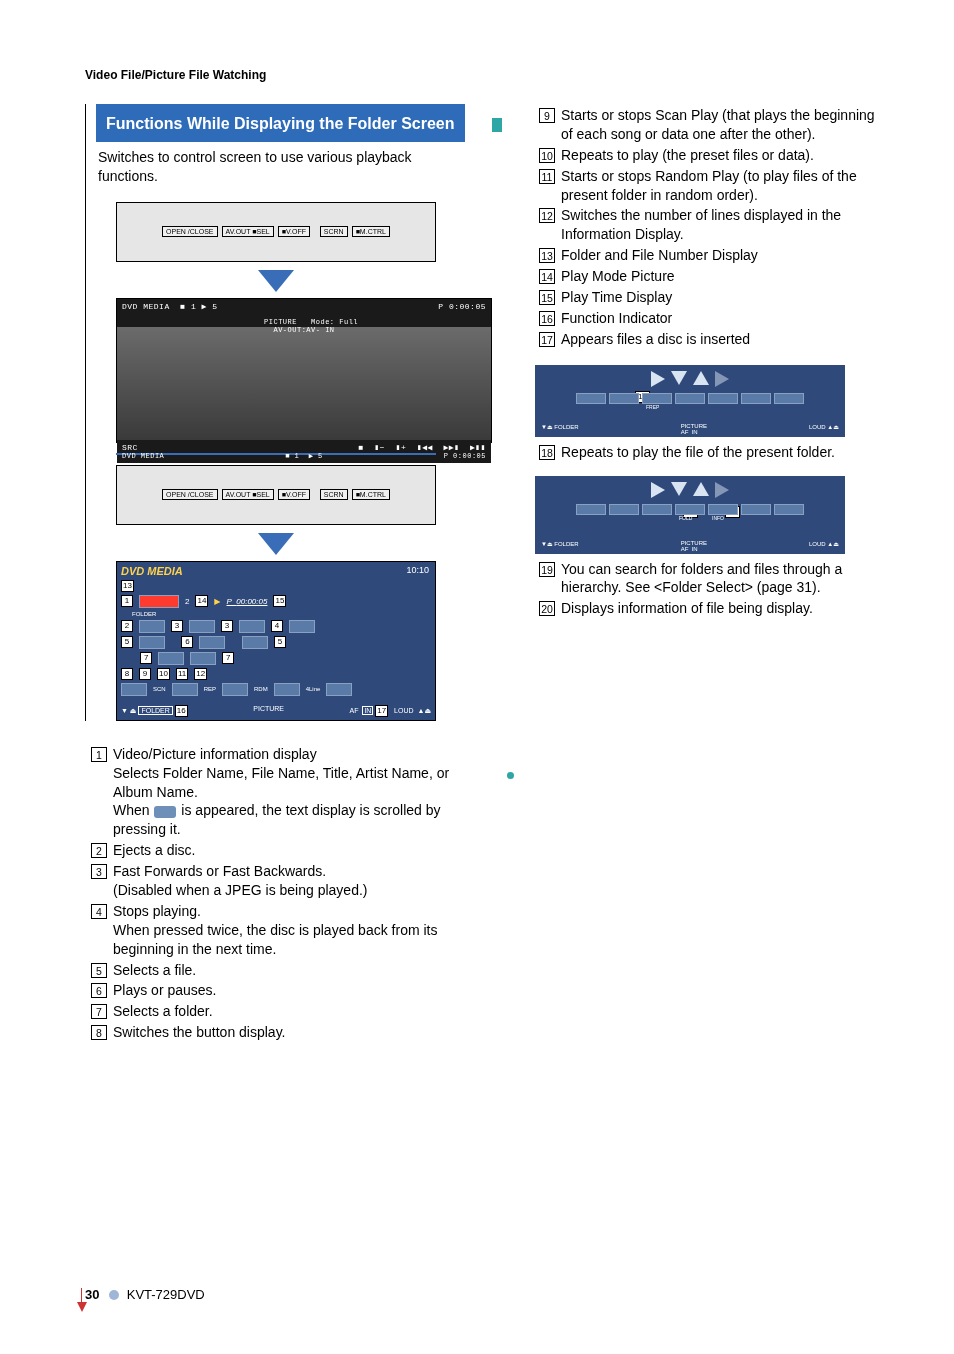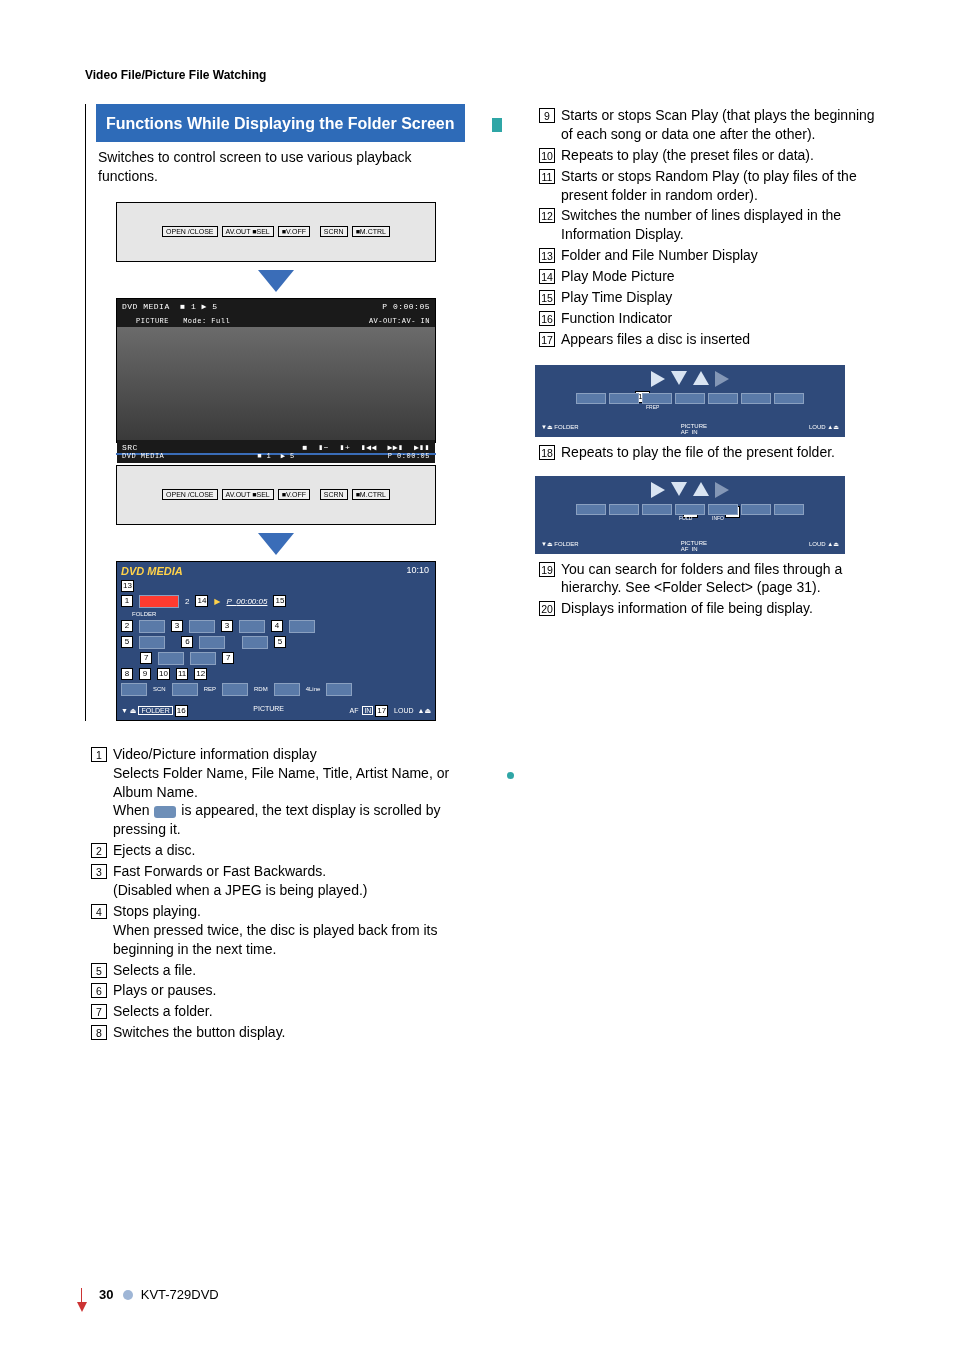--- a/index.html
+++ b/index.html
@@ -48,7 +48,7 @@
     margin: 6px 0 8px 20px;
   }
   .diagram.small { width: 320px; height: 60px; }
-  .diagram.photo { width: 320px; height: 145px; background: #3a3a3a; }
+  .diagram.photo { width: 376px; height: 145px; background: #3a3a3a; }
   .diagram.ui    { width: 320px; height: 160px; background: #2f4a7a; }
   .diagram.rstrip { width: 310px; height: 72px; background: #2f4a7a; border: none; margin: 4px 0 6px 0; }
   .diagram.rstrip2 { width: 310px; height: 78px; background: #2f4a7a; border: none; margin: 4px 0 6px 0; }

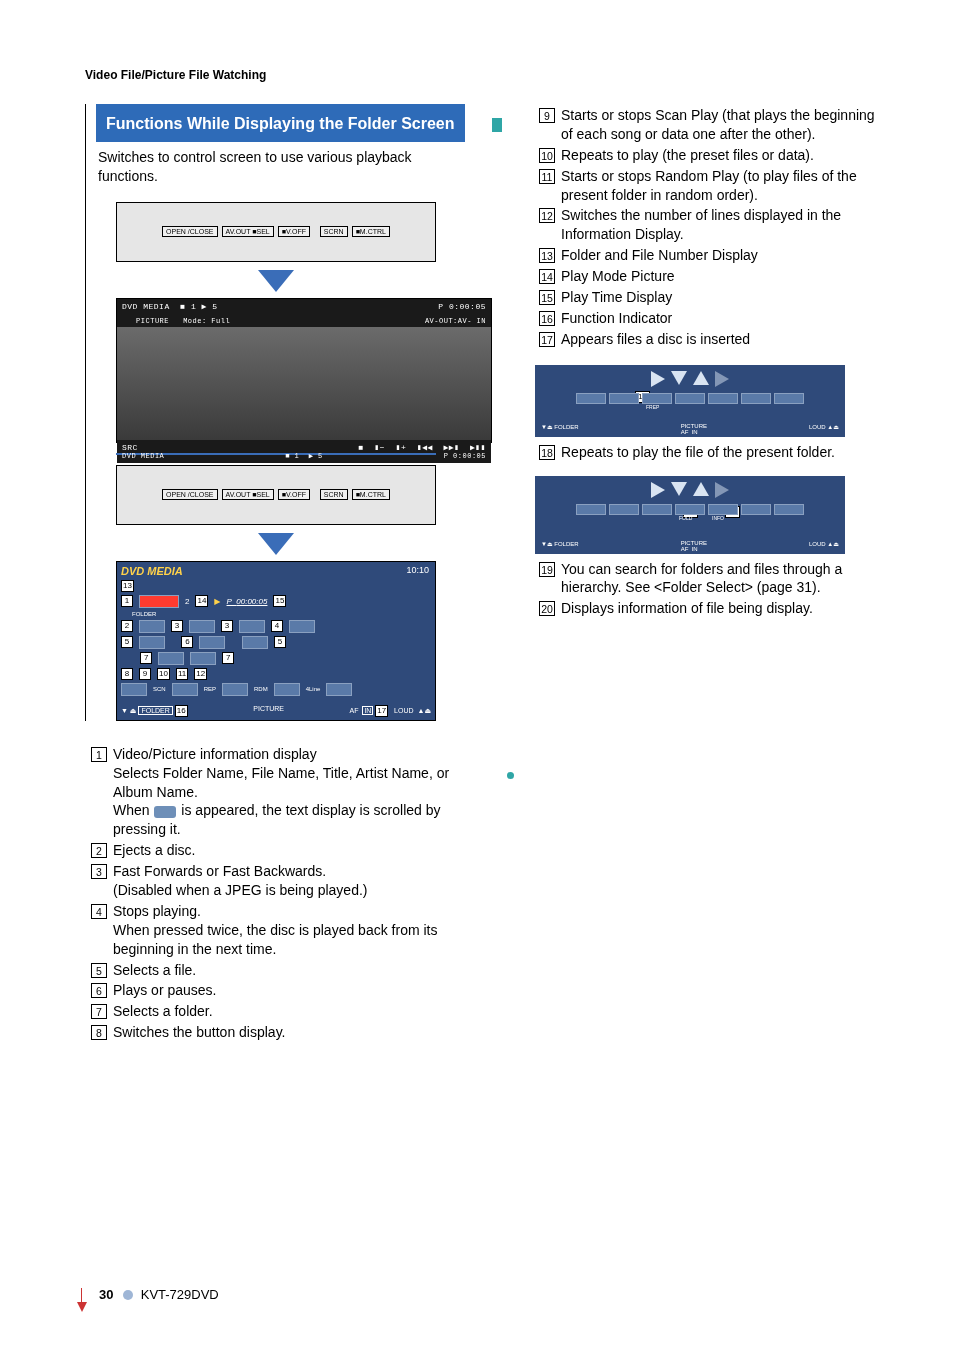--- a/index.html
+++ b/index.html
@@ -206,7 +206,7 @@
           <span><span>DVD MEDIA</span>&nbsp;&nbsp;<span>■ 1   ▶ 5</span></span>
           <span>P  0:00:05</span>
         </div>
-        <div class="photo-bar-top photo-inner" style="height:12px;font-size:7px;">
+        <div class="photo-bar-top photo-inner" style="height:12px;font-size:7px;flex-direction:column;">
           <span>&nbsp;&nbsp;&nbsp;<span>PICTURE</span>&nbsp;&nbsp;&nbsp;<span>Mode: Full</span></span>
           <span>AV-OUT:AV- IN</span>
         </div>

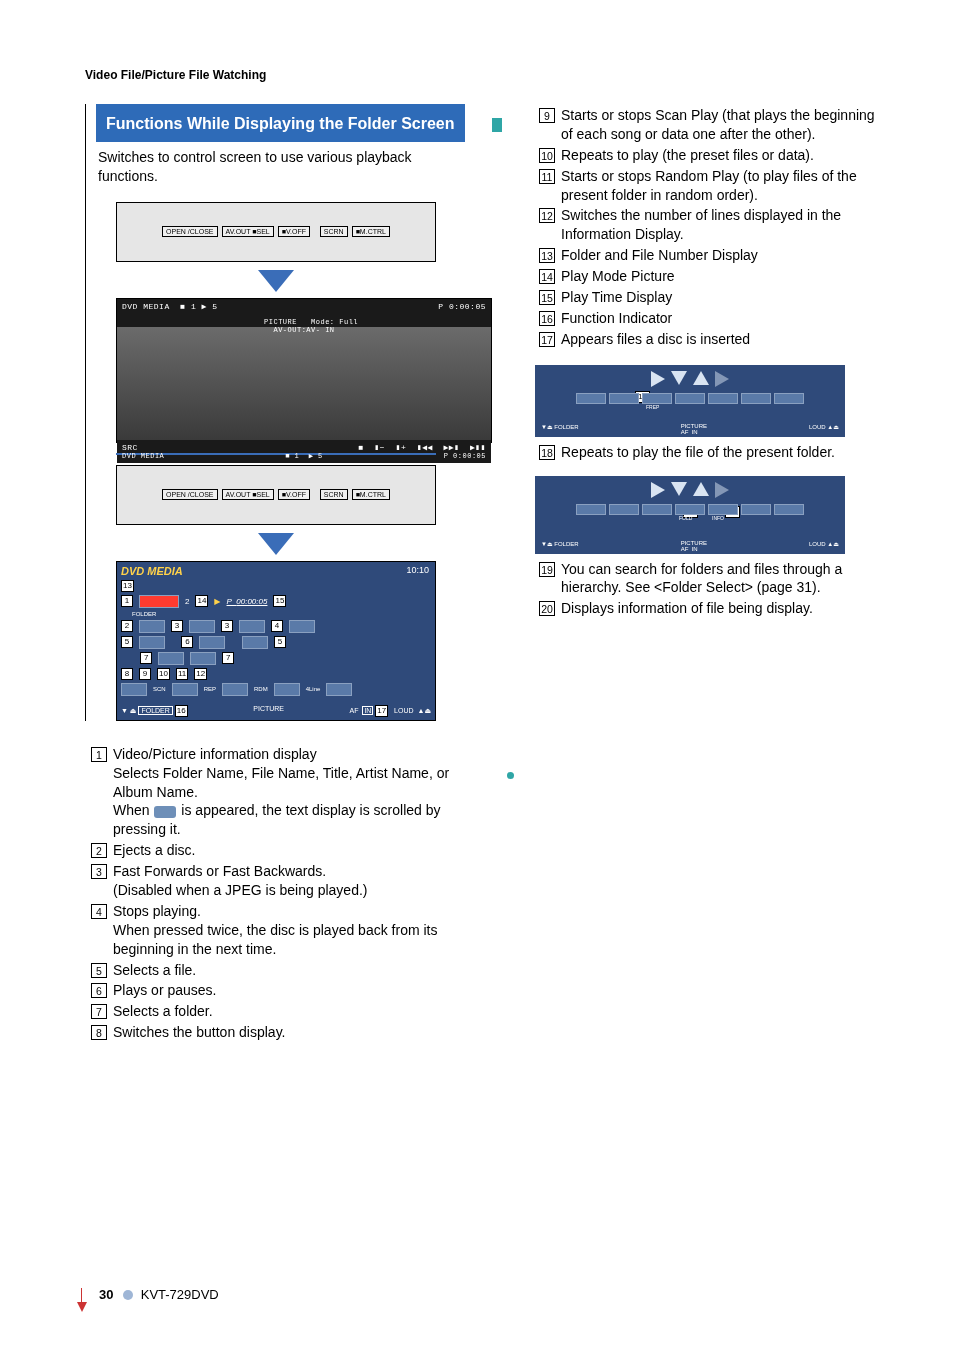--- a/index.html
+++ b/index.html
@@ -98,7 +98,7 @@
   .footer {
     position: absolute;
     bottom: 52px;
-    left: 99px;
+    left: 85px;
     font-size: 13px;
   }
   .footer .pg { font-weight: bold; }

